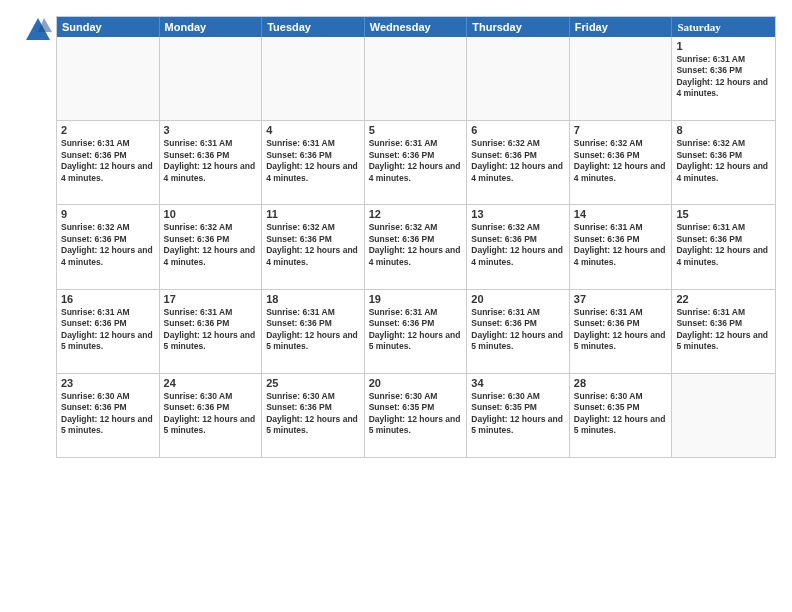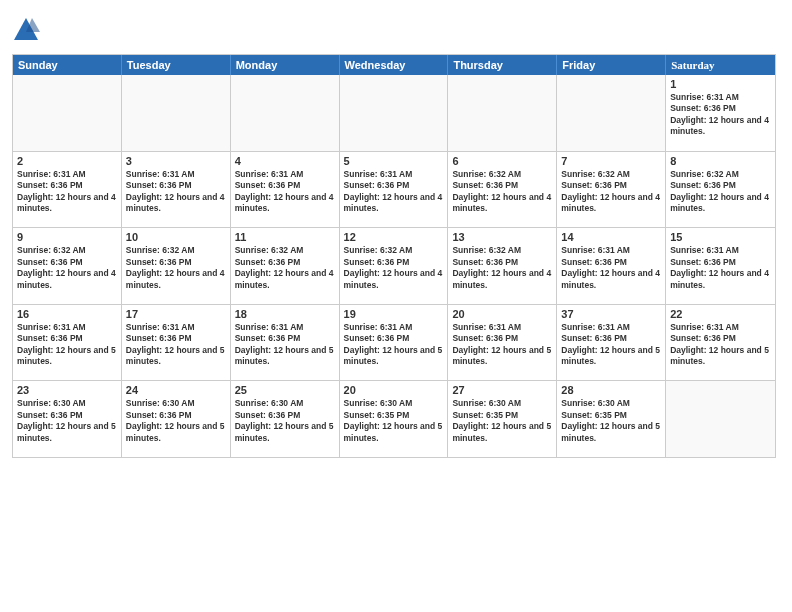--- a/index.html
+++ b/index.html
@@ -13,9 +13,9 @@
     .page {
       width: 792px;
       height: 468px;
-      padding: 16px 16px 10px 12px;
-      display: flex;
-      flex-direction: column;
+      padding: 16px 16px 10px 24px;
+      display: flex;
+      flex-direction: row;
     }
     .header {
       display: flex;

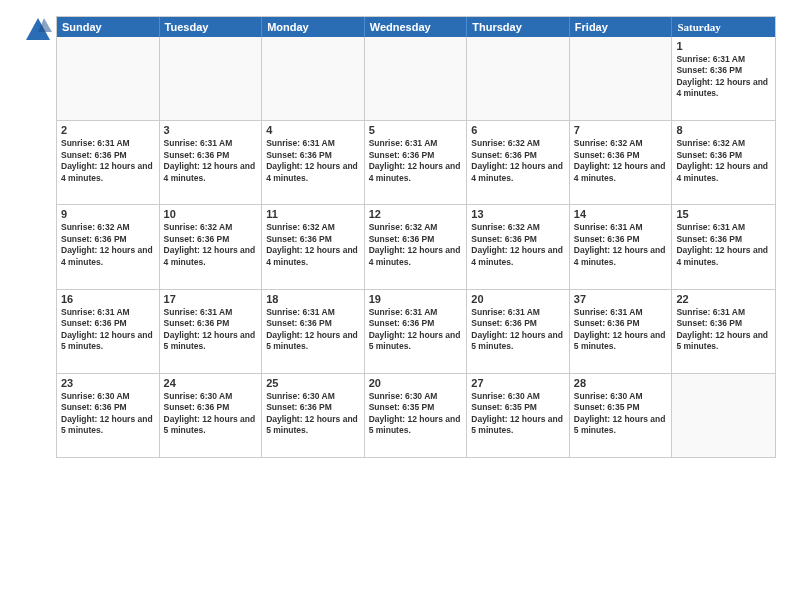--- a/index.html
+++ b/index.html
@@ -132,8 +132,8 @@
   <div class="calendar">
     <div class="cal-header">
     <div class="cal-header-cell">Sunday</div>
+        <div class="cal-header-cell">Monday</div>
         <div class="cal-header-cell">Tuesday</div>
-        <div class="cal-header-cell">Monday</div>
         <div class="cal-header-cell">Wednesday</div>
         <div class="cal-header-cell">Thursday</div>
         <div class="cal-header-cell">Friday</div>

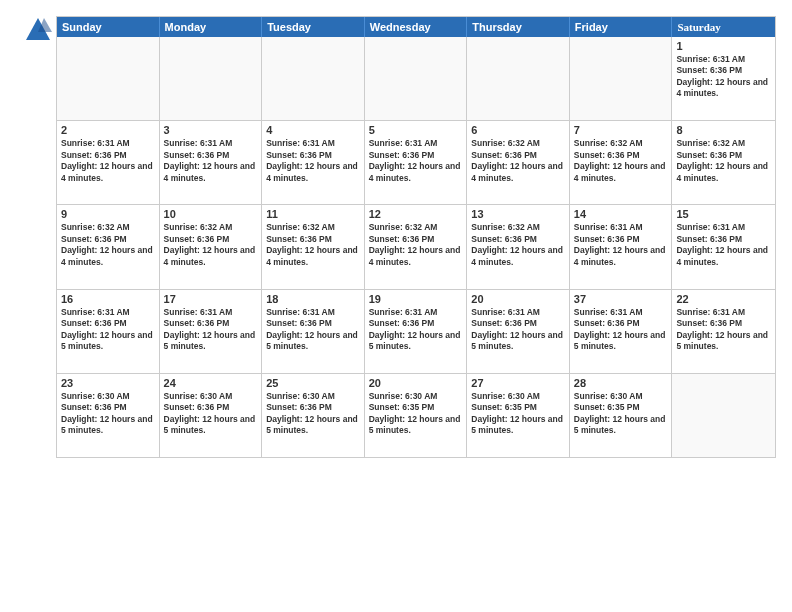--- a/index.html
+++ b/index.html
@@ -312,7 +312,7 @@
 Daylight: 12 hours and 5 minutes.</div>
           </div>
           <div class="cal-cell">
-            <span class="day-num">27</span>
+            <span class="day-num">34</span>
             <div class="day-info" style="white-space: pre-line;">Sunrise: 6:30 AM
 Sunset: 6:35 PM
 Daylight: 12 hours and 5 minutes.</div>

